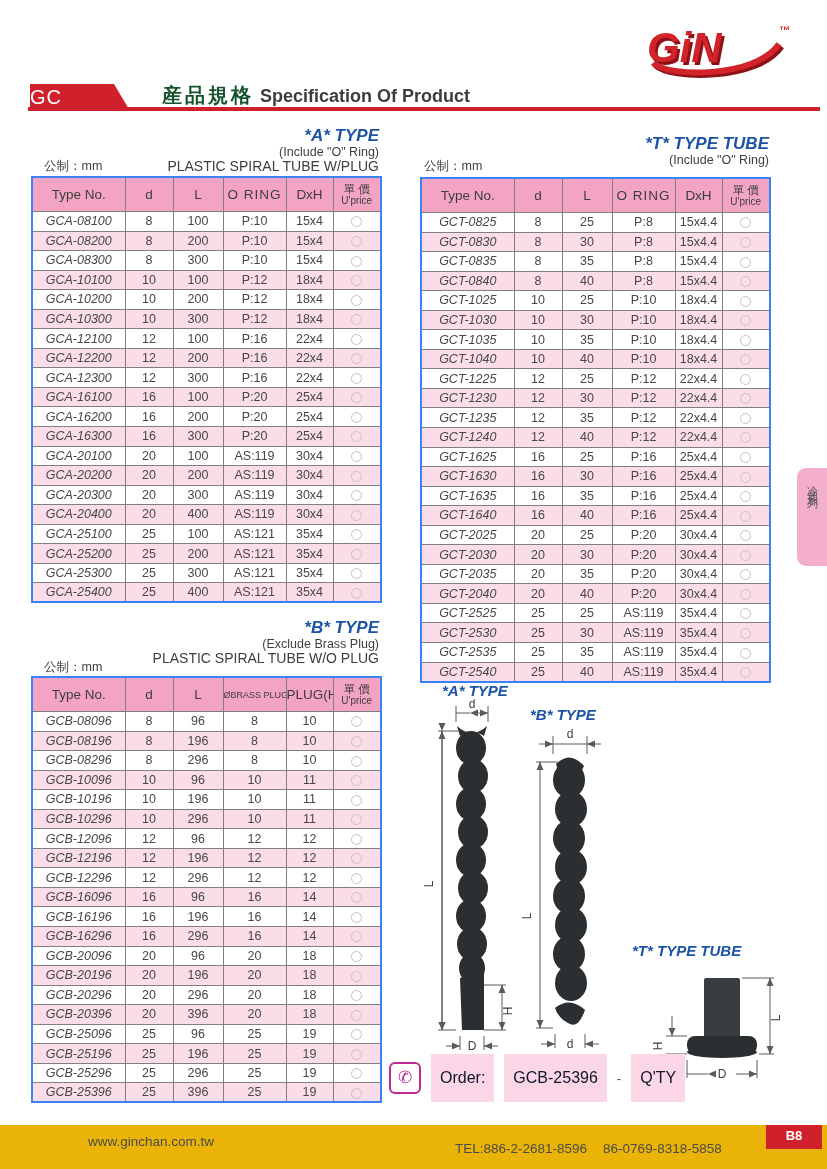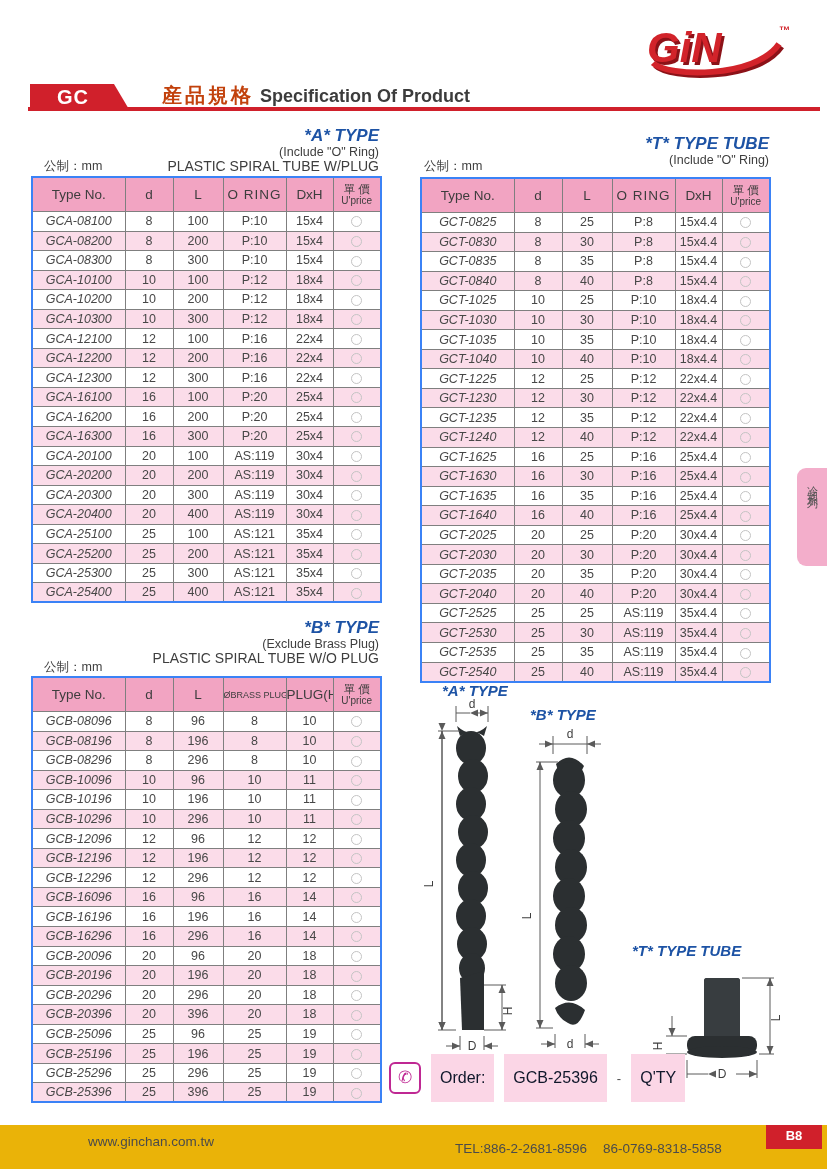--- a/index.html
+++ b/index.html
@@ -10,7 +10,7 @@
   .logo-wrap{position:absolute;left:633px;top:16px;width:168px;height:66px;}
   .gc-badge{position:absolute;left:30px;top:84px;width:100px;height:27px;background:#d0202b;
             clip-path:polygon(0 0,84% 0,100% 100%,0 100%);}
-  .gc-badge span{display:block;text-align:center;color:#fff;font-weight:bold;font-size:20px;
+  .gc-badge span{display:block;color:#fff;font-weight:normal;font-size:20px;
             line-height:27px;padding-right:14px;letter-spacing:1px;}
   .head-rule{position:absolute;left:28px;top:107px;width:792px;height:4px;background:#d0202b;}
   .head-title{position:absolute;left:162px;top:82px;white-space:nowrap;}

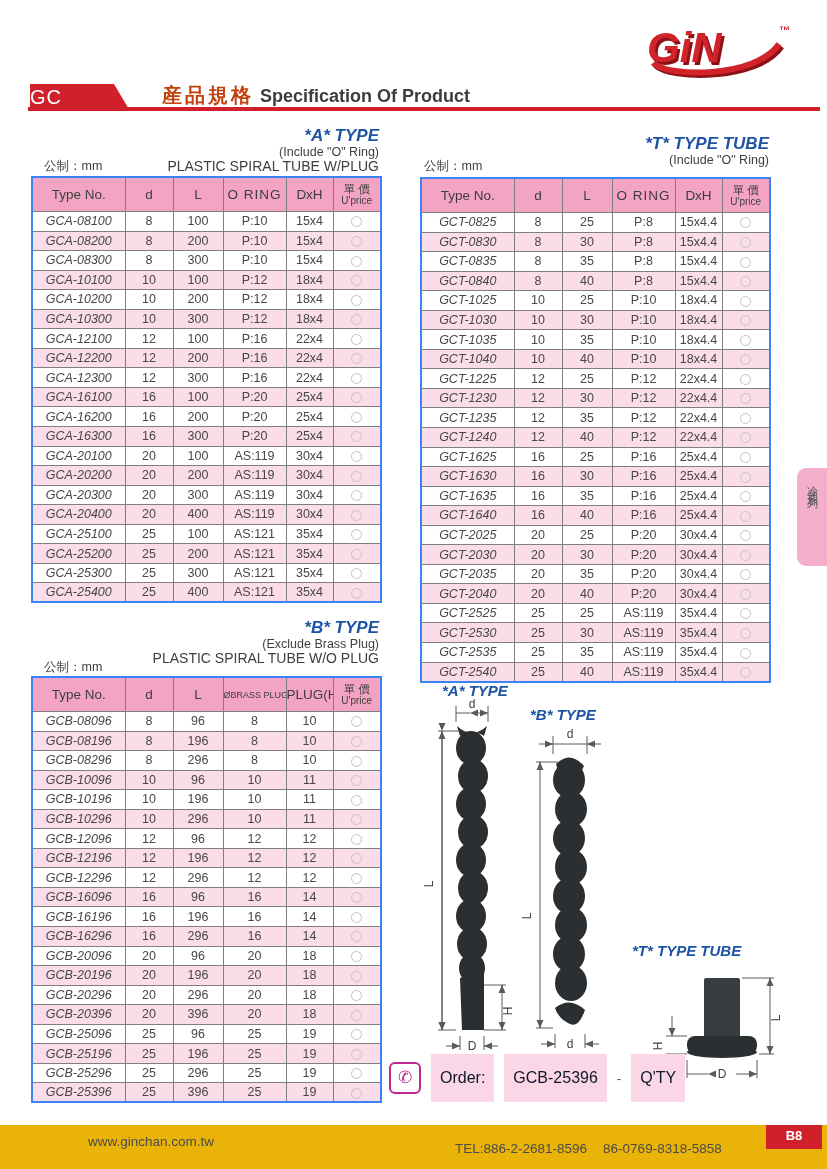--- a/index.html
+++ b/index.html
@@ -14,7 +14,7 @@
             line-height:27px;padding-right:14px;letter-spacing:1px;}
   .head-rule{position:absolute;left:28px;top:107px;width:792px;height:4px;background:#d0202b;}
   .head-title{position:absolute;left:162px;top:82px;white-space:nowrap;}
-  .head-title .zh{font-size:20px;font-weight:bold;color:#c2410c;letter-spacing:3px;}
+  .head-title .zh{font-size:20px;font-weight:bold;color:#14532d;letter-spacing:3px;}
   .head-title .en{font-size:18px;font-weight:bold;color:#3c3c3c;margin-left:6px;}
 
   

